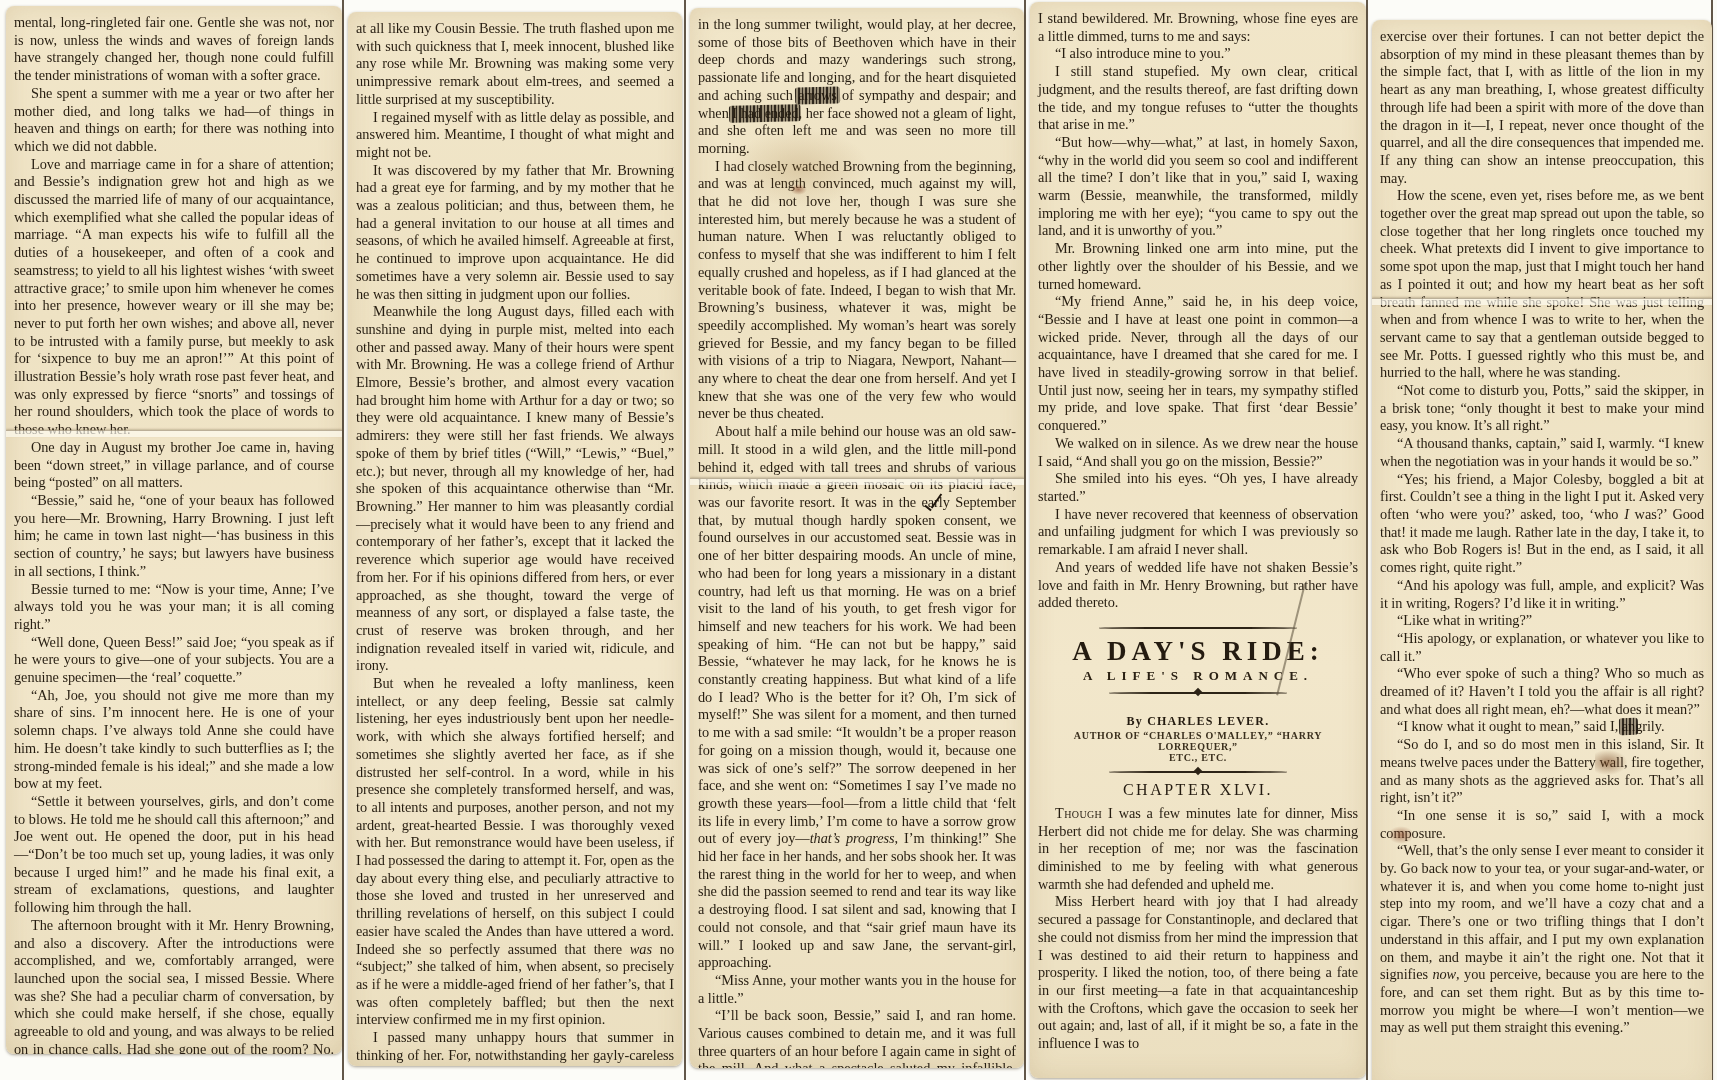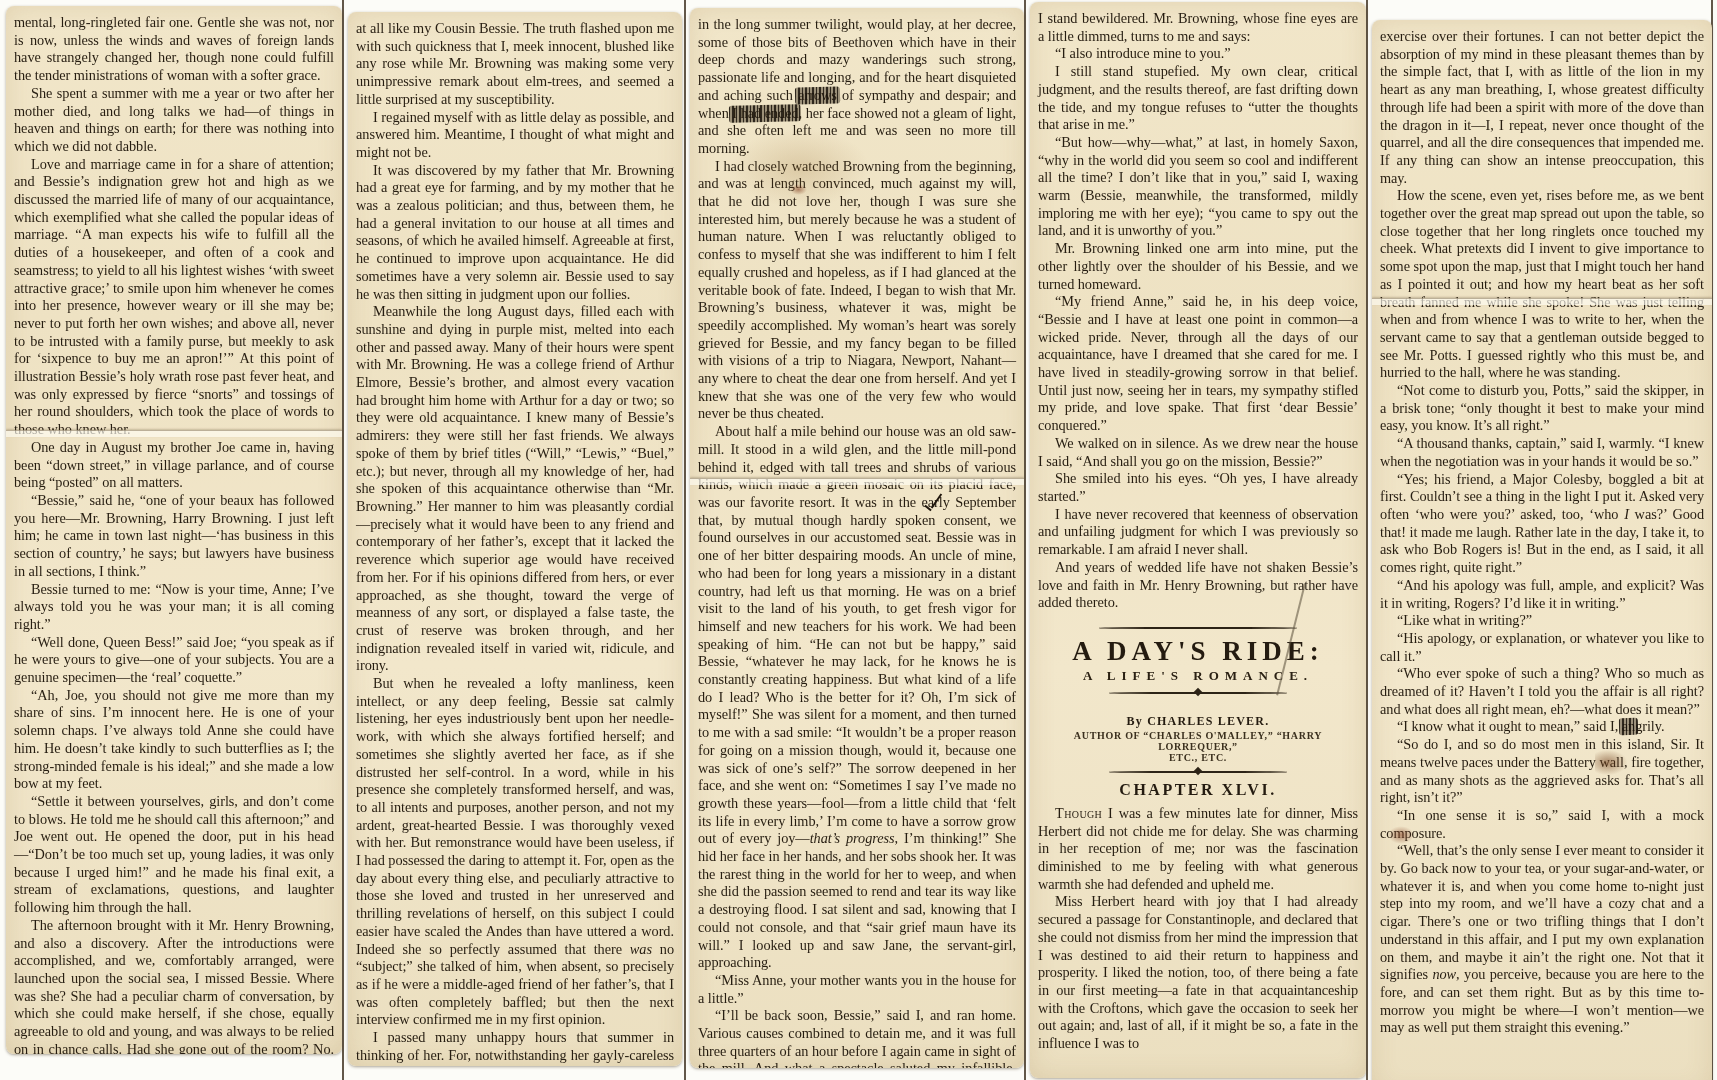--- a/index.html
+++ b/index.html
@@ -38,7 +38,7 @@
   .h-sub{font-size:13px;font-weight:700;letter-spacing:6px;margin:1px 0 2px;color:#2a2013;}
   .h-byline{font-size:12px;font-weight:700;letter-spacing:1.2px;margin:20px 0 1px;color:#241b10;}
   .h-author{font-size:10px;font-weight:700;letter-spacing:.7px;margin:0;color:#3a2f1e;}
-  .h-chapter{font-size:16px;font-weight:700;letter-spacing:2.5px;margin:7px 0 4px;color:#241b10;}
+  .h-chapter{font-size:16px;font-weight:400;letter-spacing:2.5px;margin:7px 0 4px;color:#241b10;}
 </style>
 </head>
 <body>

